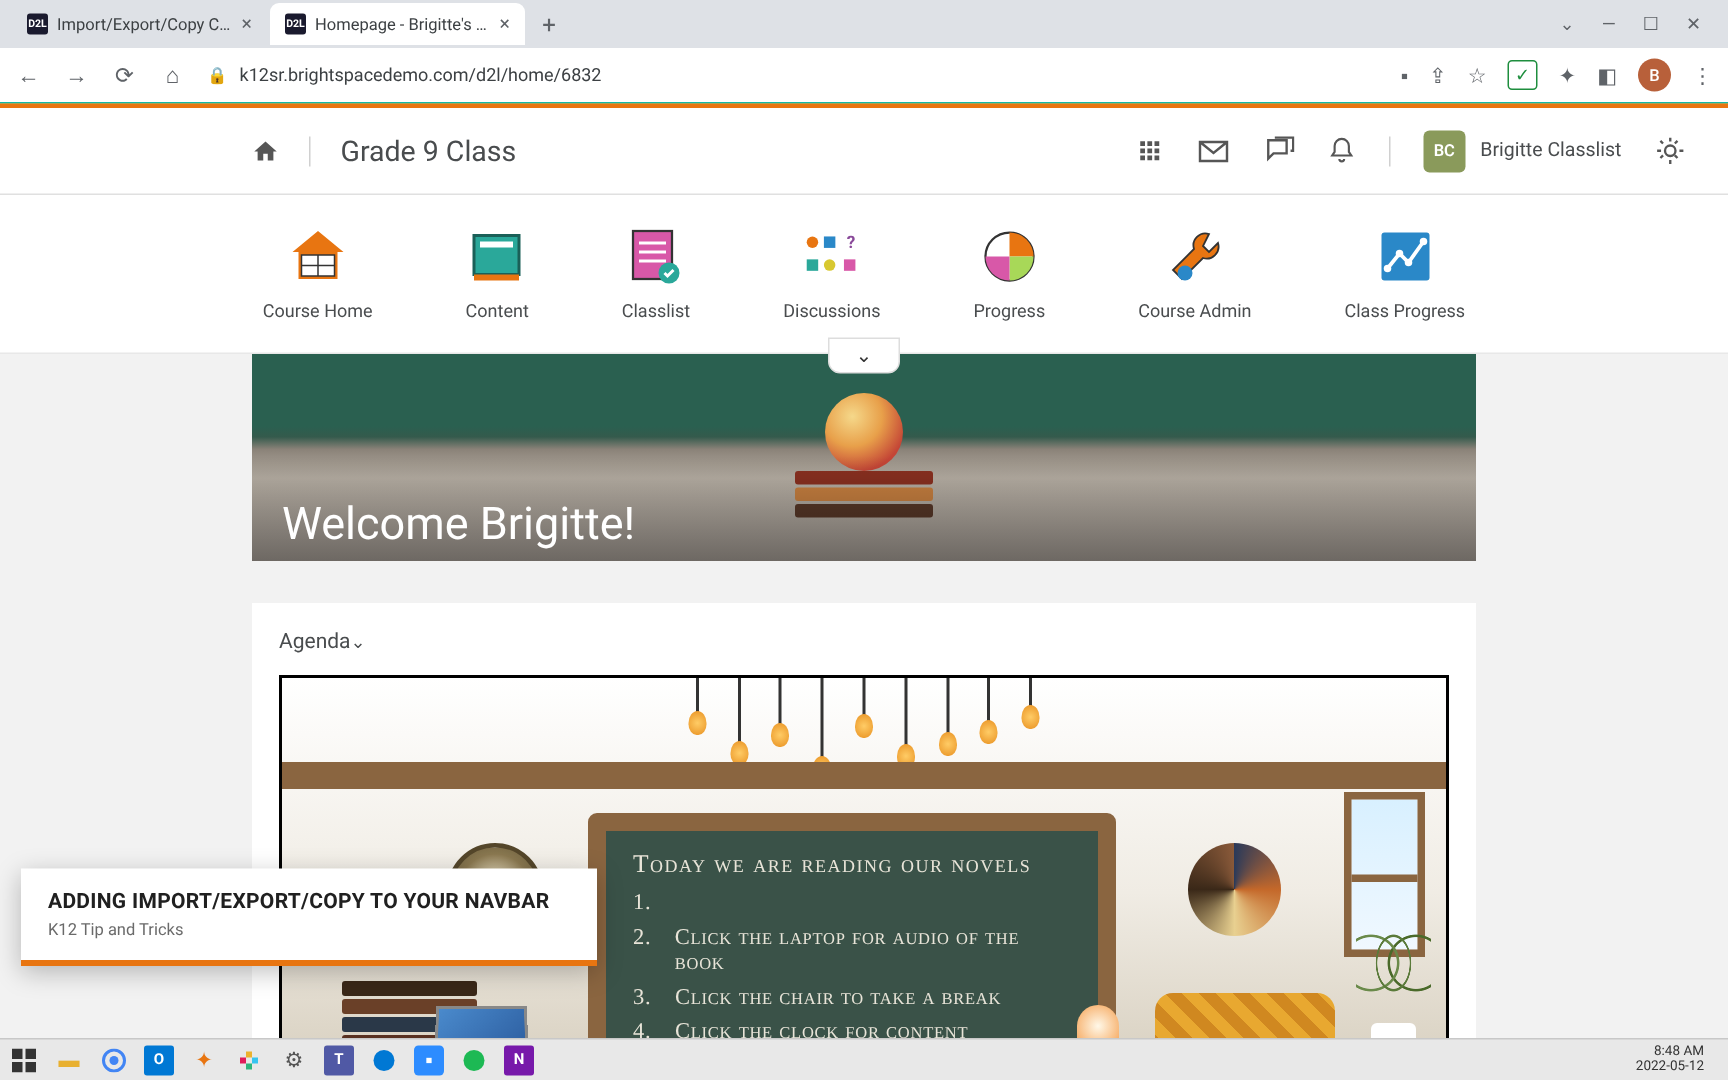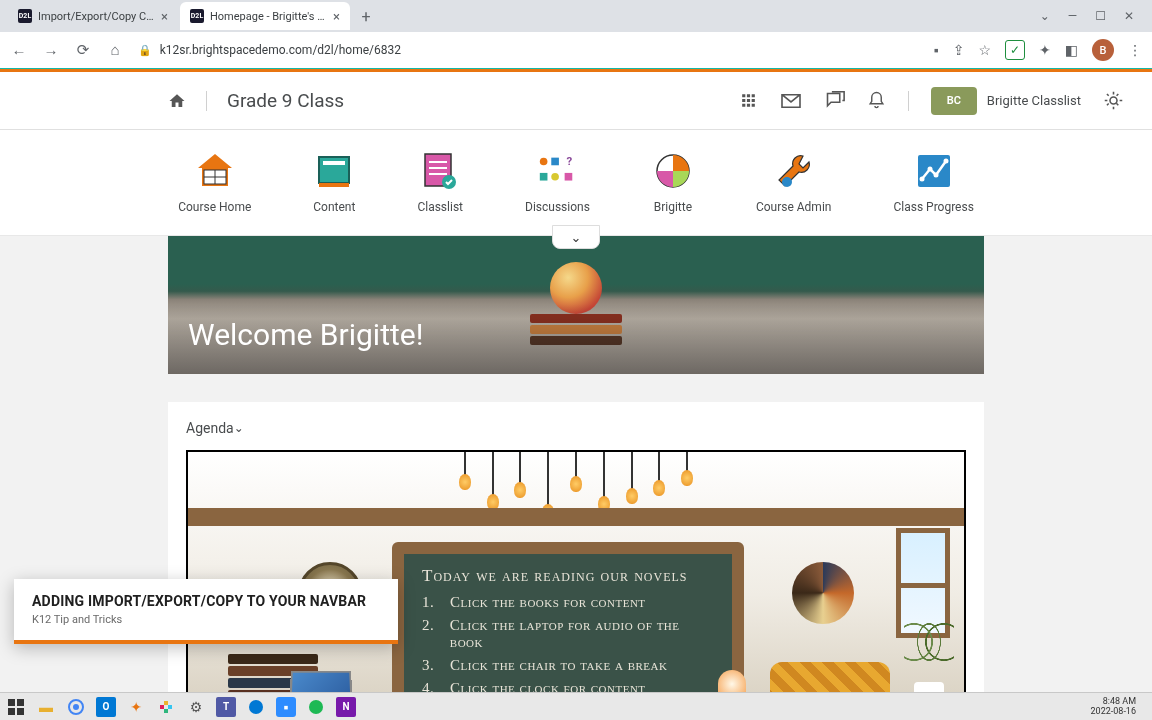--- a/index.html
+++ b/index.html
@@ -38,7 +38,7 @@
 .header-right { margin-left: auto; display: flex; align-items: center; gap: 22px; }
 .header-icon { font-size: 19px; color: #565656; cursor: pointer; }
 .user-block { display: flex; align-items: center; gap: 10px; }
-.user-avatar { width: 46px; height: 28px; border-radius: 4px; background: #8a9a5b; color: #fff; font-size: 11px; font-weight: 600; display: flex; align-items: center; justify-content: center; }
+.user-avatar { width: 28px; height: 28px; border-radius: 4px; background: #8a9a5b; color: #fff; font-size: 11px; font-weight: 600; display: flex; align-items: center; justify-content: center; }
 .user-name { font-size: 13px; color: #494c4e; }
 
 

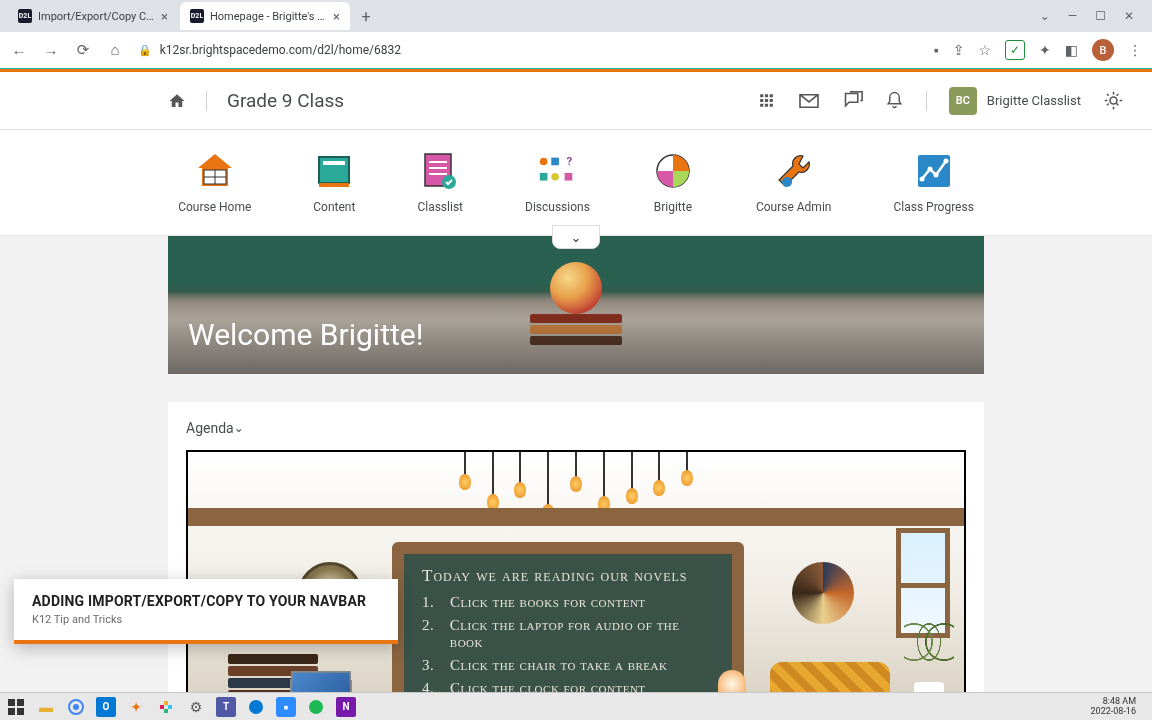--- a/index.html
+++ b/index.html
@@ -250,7 +250,7 @@
           <path d="M19 35 A16 16 0 0 1 3 19 L19 19 Z" fill="#d858a8"></path>
         </svg>
     </div>
-    <span class="nav-label">Brigitte</span>
+    <span class="nav-label">Progress</span>
   </div>
   <div class="nav-item">
     <div class="nav-icon">

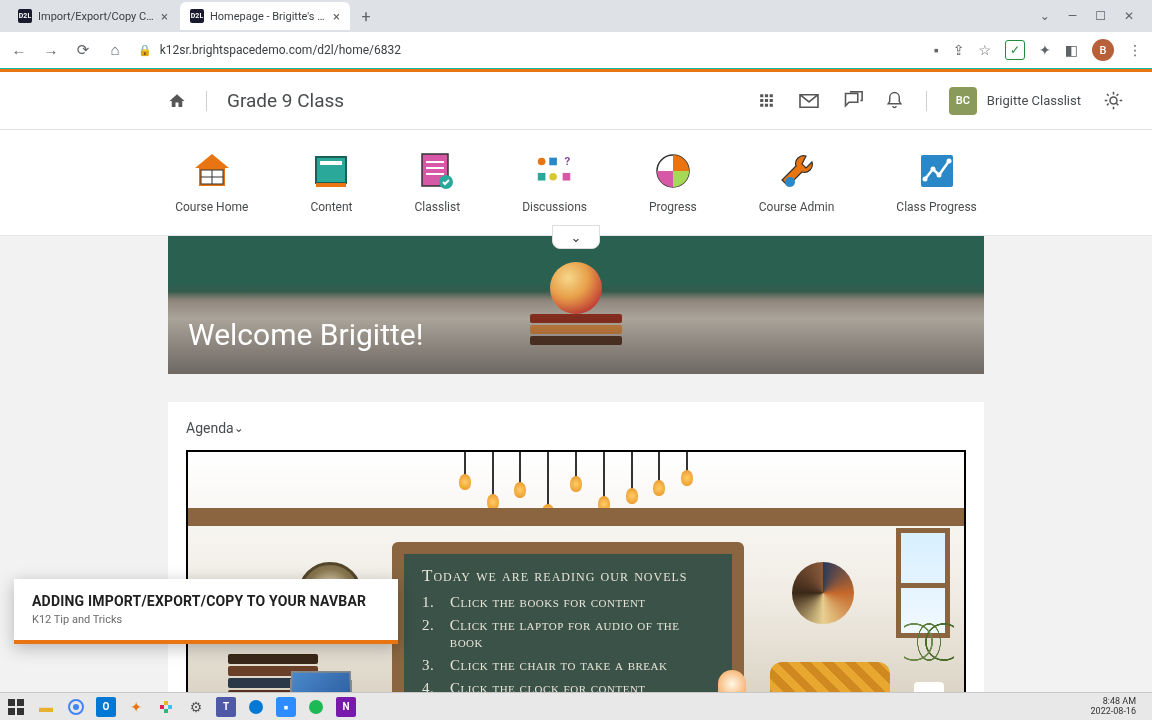--- a/index.html
+++ b/index.html
@@ -55,7 +55,7 @@
 .apple { position: absolute; left: 50%; top: 26px; transform: translateX(-50%); width: 52px; height: 52px; border-radius: 50%; background: radial-gradient(circle at 35% 30%, #f5d88a, #e8a04a 40%, #c44536 75%); }
 .book-stack { position: absolute; left: 50%; top: 78px; transform: translateX(-50%); width: 92px; height: 36px; }
 .book-stack div { height: 9px; margin-bottom: 2px; border-radius: 2px;}
-.welcome-text { position: absolute; left: 20px; bottom: 22px; color: #fff; font-size: 30px; font-weight: 400; z-index:2;}
+.welcome-text { position: absolute; left: 20px; bottom: 7px; color: #fff; font-size: 30px; font-weight: 400; z-index:2;}
 
 .agenda-card { background: #fff; margin-top: 28px; padding: 18px; }
 .agenda-header { display: flex; align-items: center; gap: 0; margin-bottom: 14px; }

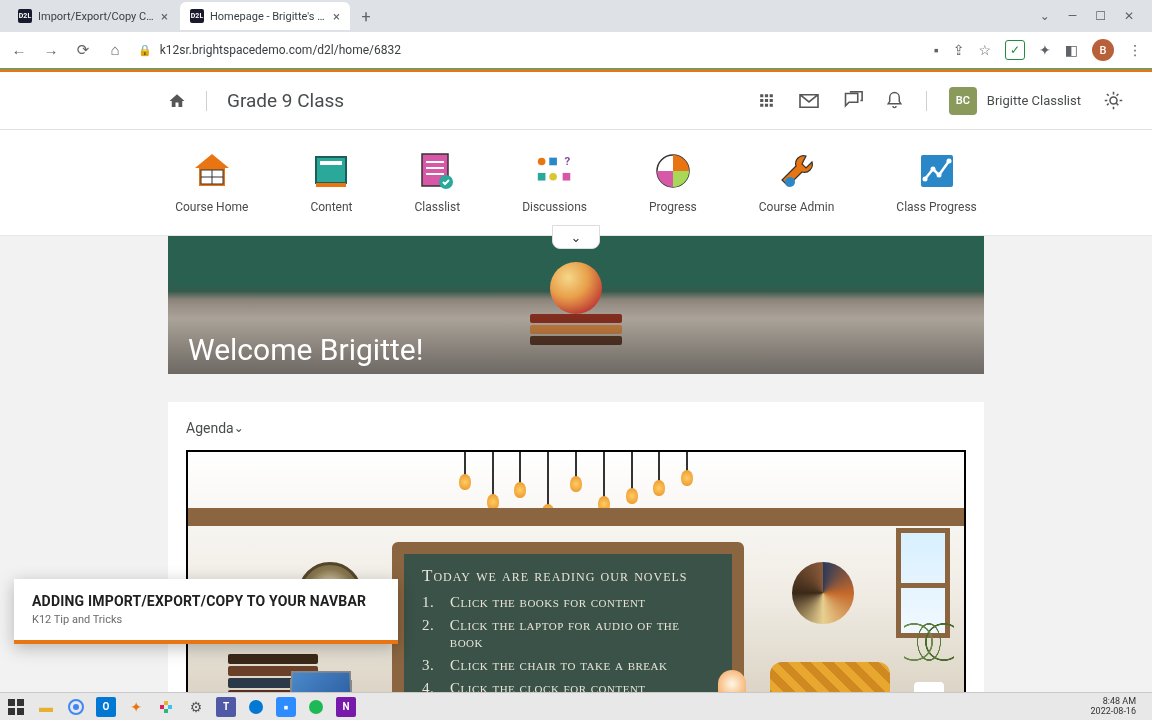--- a/index.html
+++ b/index.html
@@ -317,7 +317,6 @@
         <ol class="chalk-list">
           <li>
               <span class="num">1.</span>
-              <span>Click the books for content</span>
             </li>
           <li>
               <span class="num">2.</span>

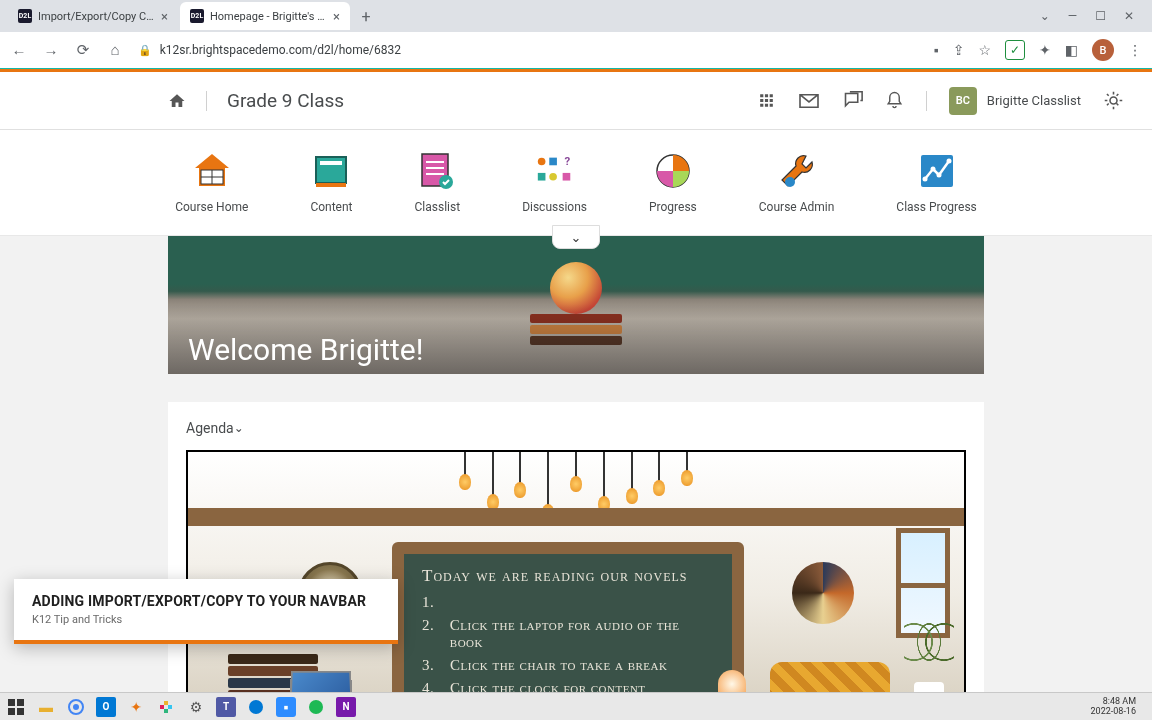--- a/index.html
+++ b/index.html
@@ -397,7 +397,7 @@
   </div>
   <div class="taskbar-right">
     <span>8:48 AM</span>
-    <span>2022-08-16</span>
+    <span>2022-05-12</span>
   </div>
 </div>
 

